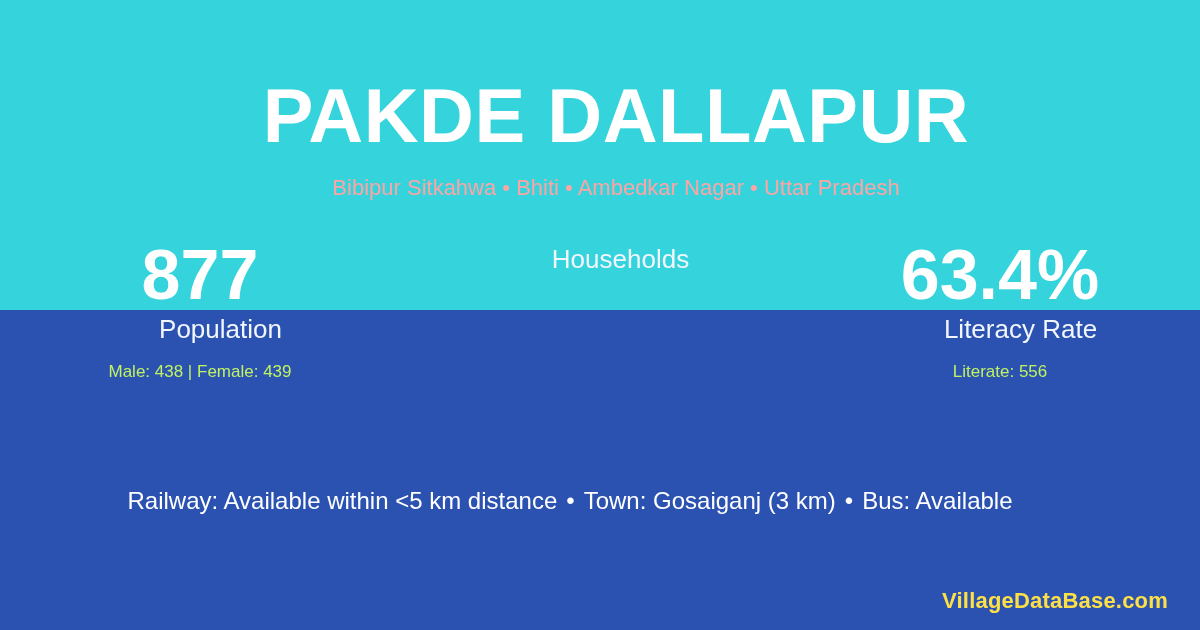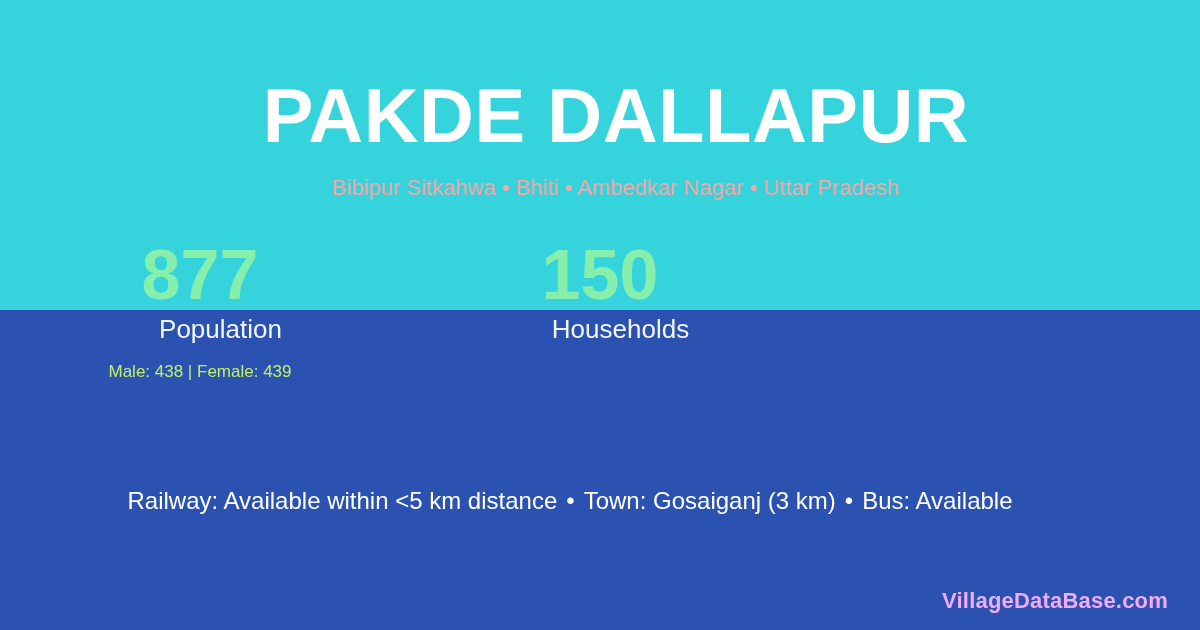--- a/index.html
+++ b/index.html
@@ -82,7 +82,7 @@
     font-size: 70px;
     font-weight: bold;
     line-height: 1.0;
-    color: #86efac;
+    color: #ffffff;
     height: 70px;
   }
 

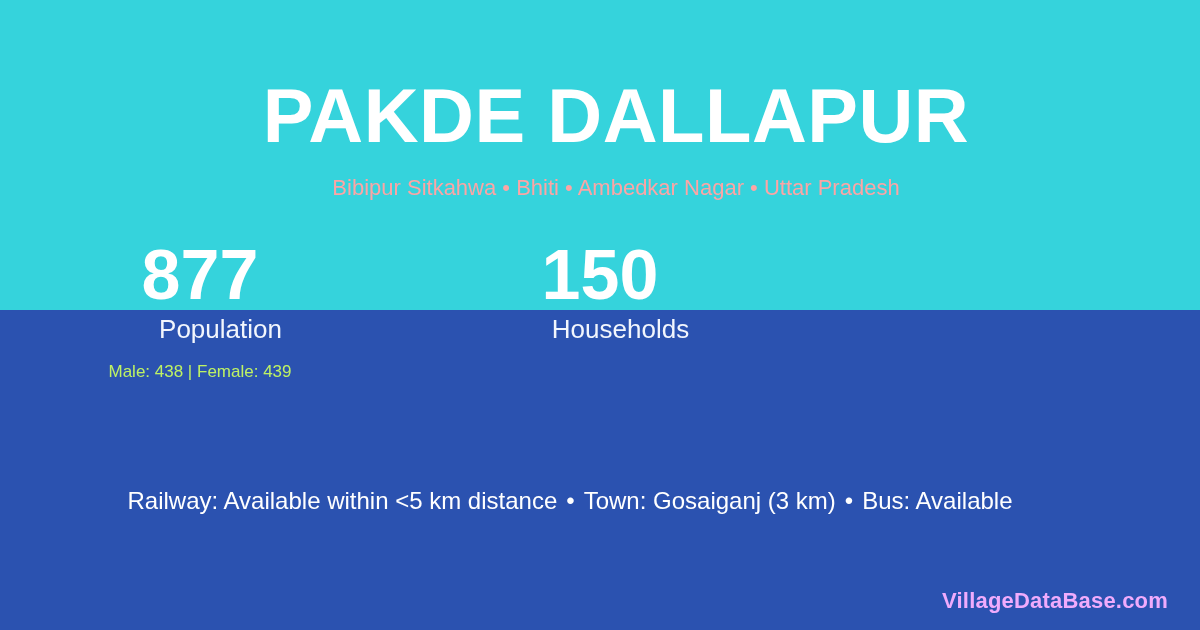--- a/index.html
+++ b/index.html
@@ -155,7 +155,6 @@
     </div>
 
     <div class="stat-block">
-      <div class="stat-value">150</div>
       <div class="stat-label">Households</div>
     </div>
 

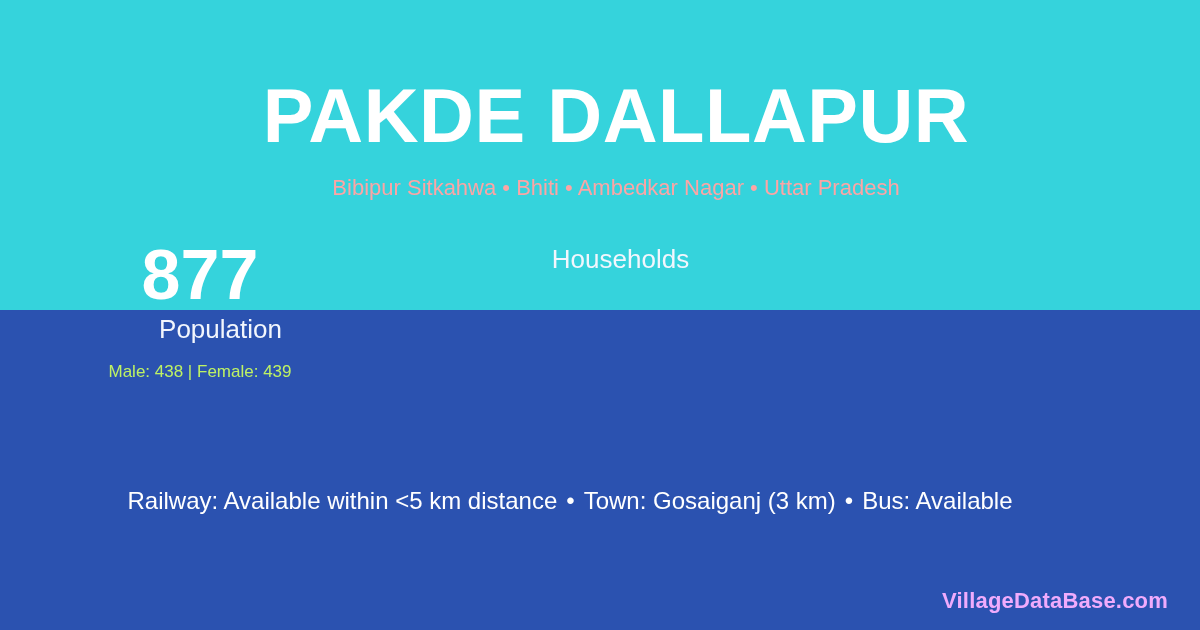--- a/index.html
+++ b/index.html
@@ -158,6 +158,11 @@
       <div class="stat-label">Households</div>
     </div>
 
+    <div class="stat-block">
+      <div class="stat-value">63.4%</div>
+      <div class="stat-label">Literacy Rate</div>
+      <div class="stat-sub">Literate: 556</div>
+    </div>
 
   </div>
 

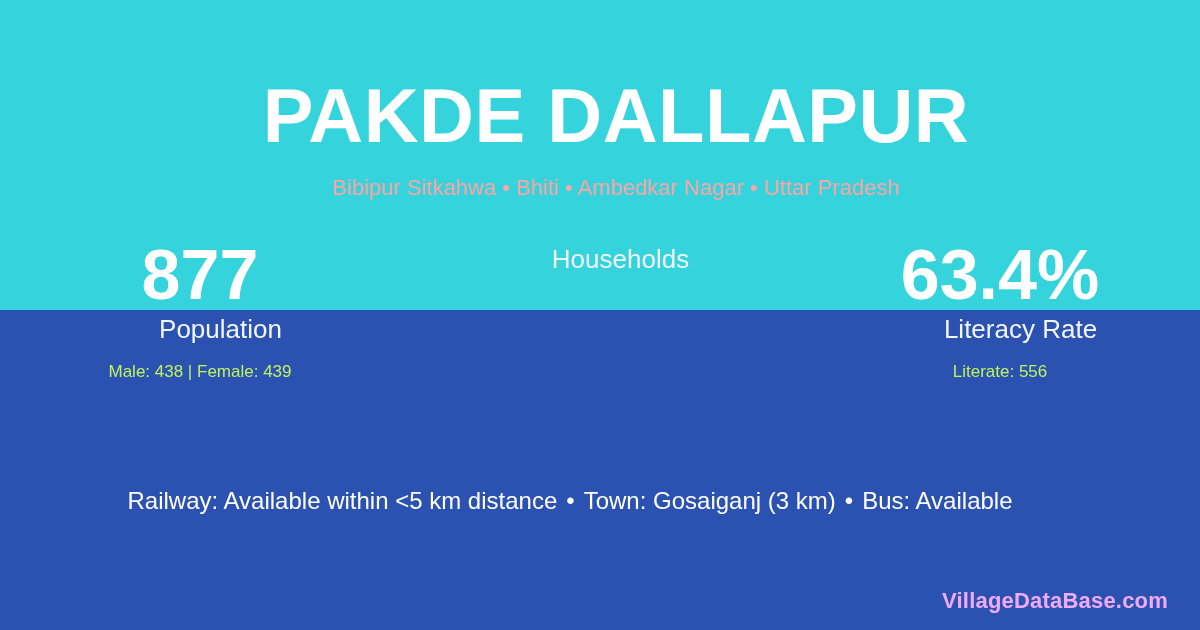--- a/index.html
+++ b/index.html
@@ -130,7 +130,7 @@
     font-size: 22px;
     font-weight: bold;
     line-height: 1.2;
-    color: #f0abfc;
+    color: #fde047;
     letter-spacing: 0.2px;
   }
 </style>

